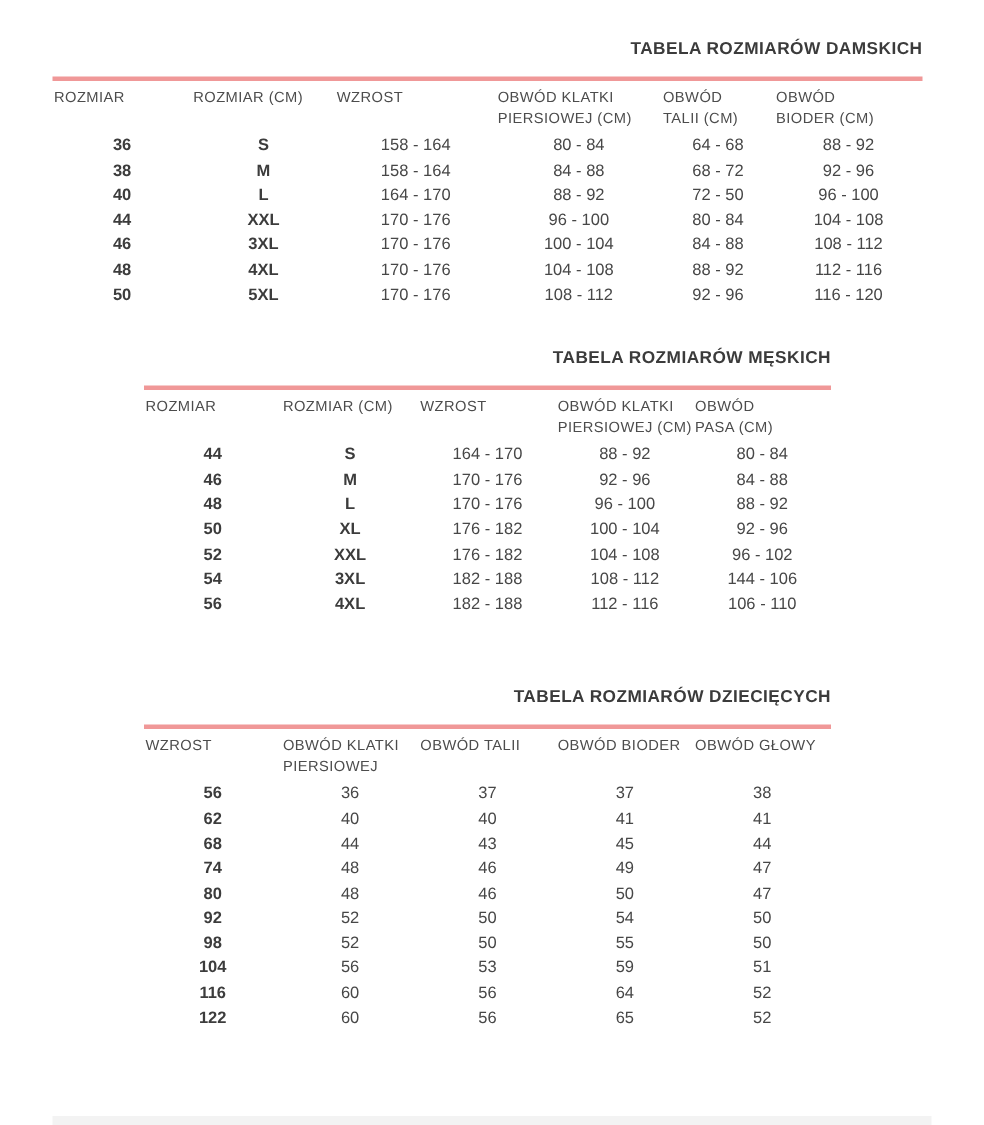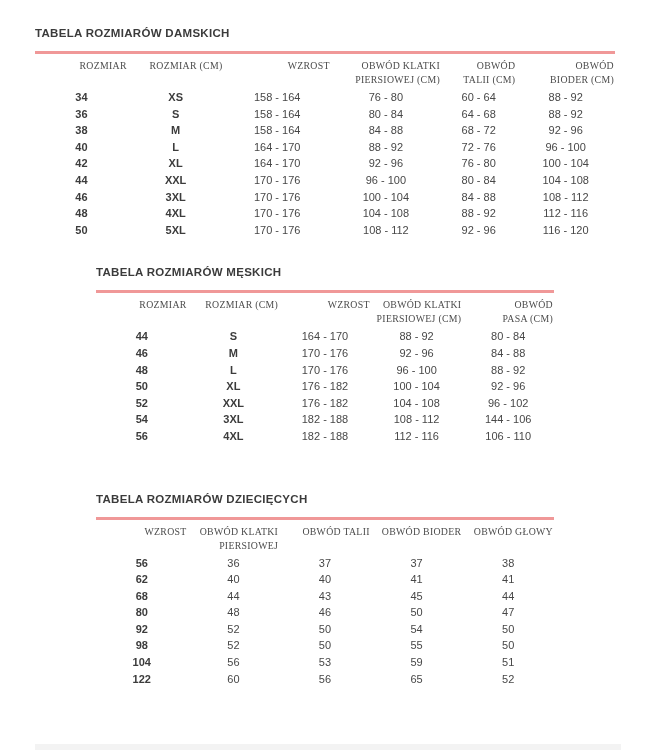--- a/index.html
+++ b/index.html
@@ -23,7 +23,7 @@
   .block-children { margin-left: 96px; width: 458px; margin-top: 47px; }
 
   .table-title {
-    text-align: left;
+    text-align: right;
     font-size: 11.5px;
     font-weight: bold;
     letter-spacing: 0.3px;

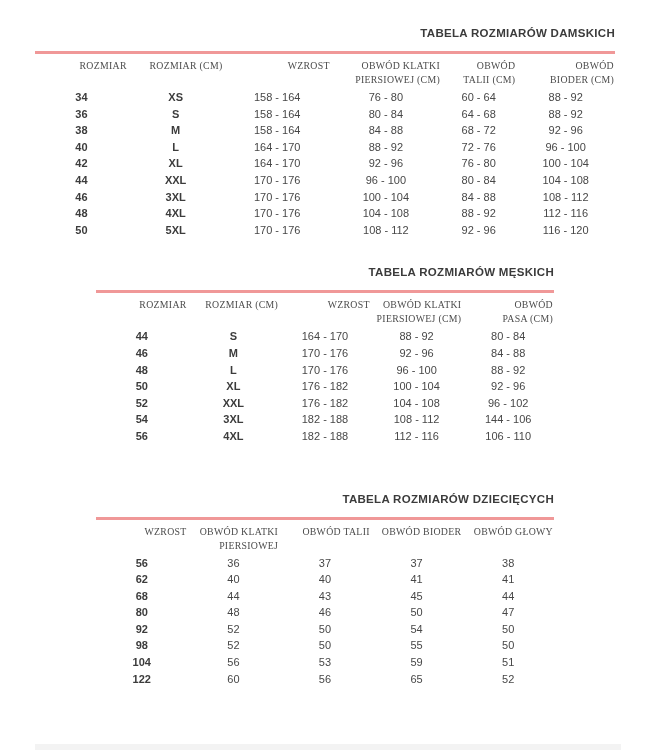--- a/index.html
+++ b/index.html
@@ -49,12 +49,11 @@
     font-weight: normal;
     color: #4c4c4c;
     letter-spacing: 0.3px;
-    text-align: right;
+    text-align: left;
     vertical-align: top;
     line-height: 14px;
     padding: 2px 1px 2px 1px;
     white-space: pre-line;
-    font-family: Liberation Serif, serif;
   }
   table.size-table td {
     font-size: 11px;

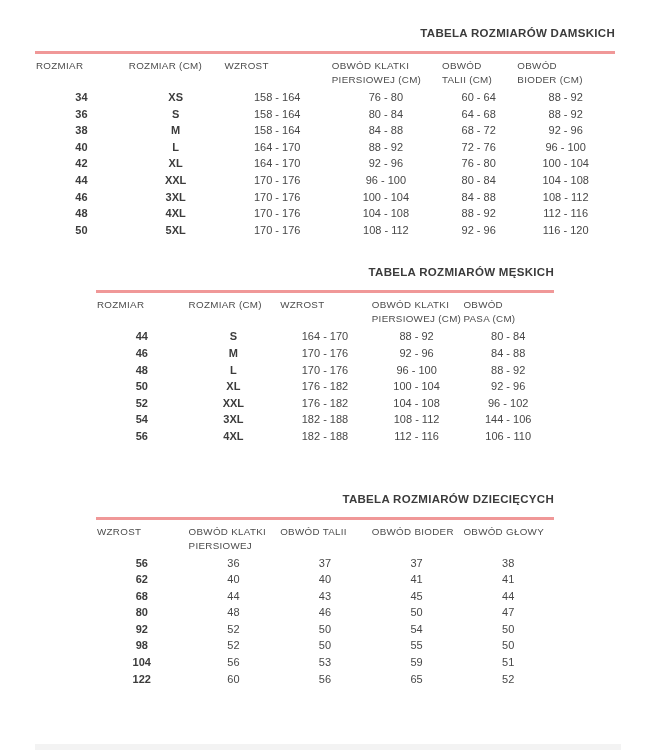--- a/index.html
+++ b/index.html
@@ -120,14 +120,6 @@
         </thead>
         <tbody>
           <tr>
-            <td class="em">34</td>
-            <td class="em">XS</td>
-            <td>158 - 164</td>
-            <td>76 - 80</td>
-            <td>60 - 64</td>
-            <td>88 - 92</td>
-          </tr>
-          <tr>
             <td class="em">36</td>
             <td class="em">S</td>
             <td>158 - 164</td>

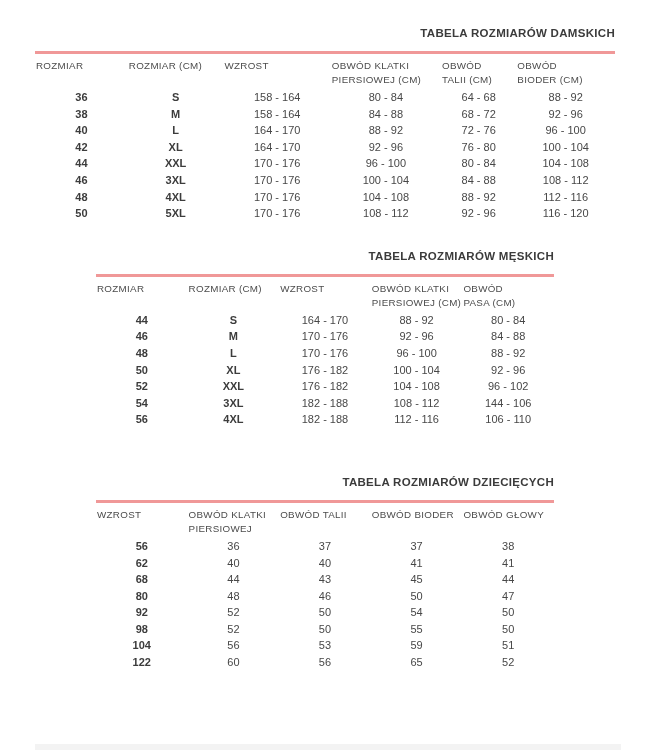--- a/index.html
+++ b/index.html
@@ -140,7 +140,7 @@
             <td class="em">L</td>
             <td>164 - 170</td>
             <td>88 - 92</td>
-            <td>72 - 76</td>
+            <td>72 - 50</td>
             <td>96 - 100</td>
           </tr>
           <tr>

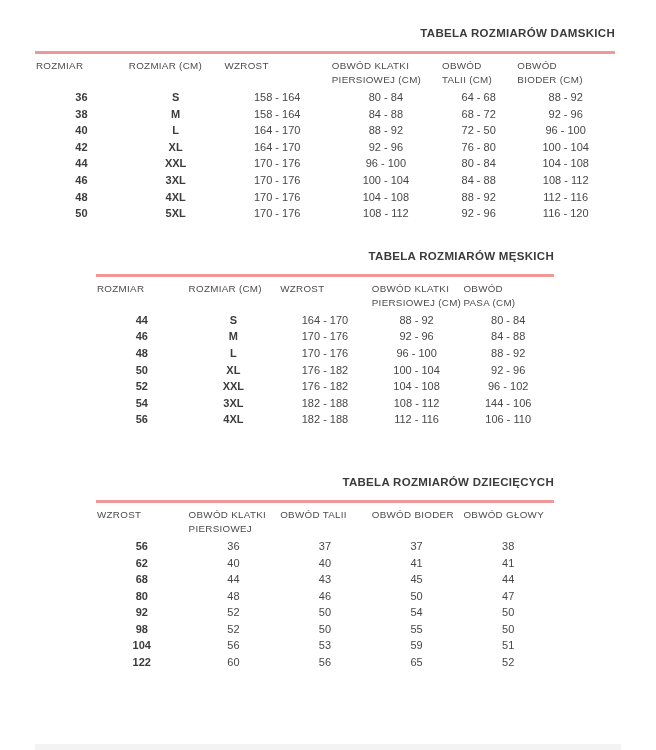--- a/index.html
+++ b/index.html
@@ -144,14 +144,6 @@
             <td>96 - 100</td>
           </tr>
           <tr>
-            <td class="em">42</td>
-            <td class="em">XL</td>
-            <td>164 - 170</td>
-            <td>92 - 96</td>
-            <td>76 - 80</td>
-            <td>100 - 104</td>
-          </tr>
-          <tr>
             <td class="em">44</td>
             <td class="em">XXL</td>
             <td>170 - 176</td>

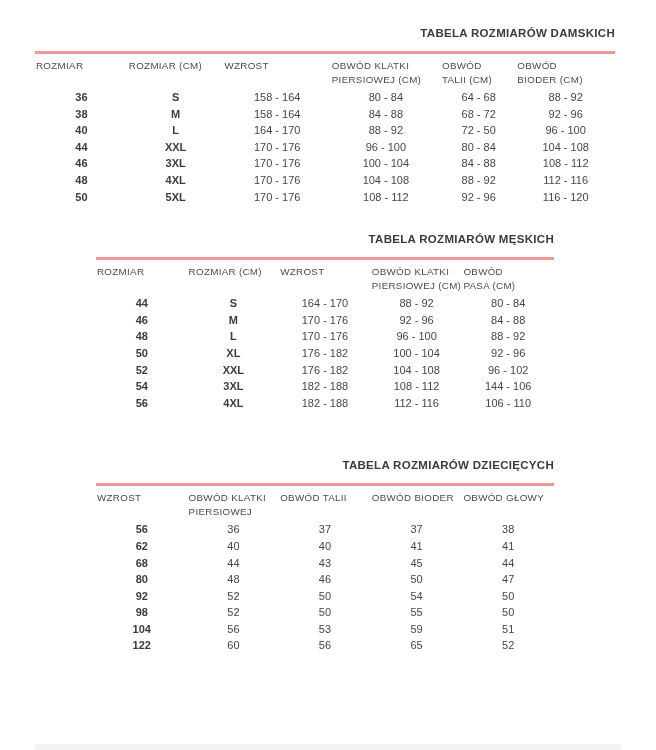--- a/index.html
+++ b/index.html
@@ -299,6 +299,13 @@
             <td>44</td>
           </tr>
           <tr>
+            <td class="em">74</td>
+            <td>48</td>
+            <td>46</td>
+            <td>49</td>
+            <td>47</td>
+          </tr>
+          <tr>
             <td class="em">80</td>
             <td>48</td>
             <td>46</td>

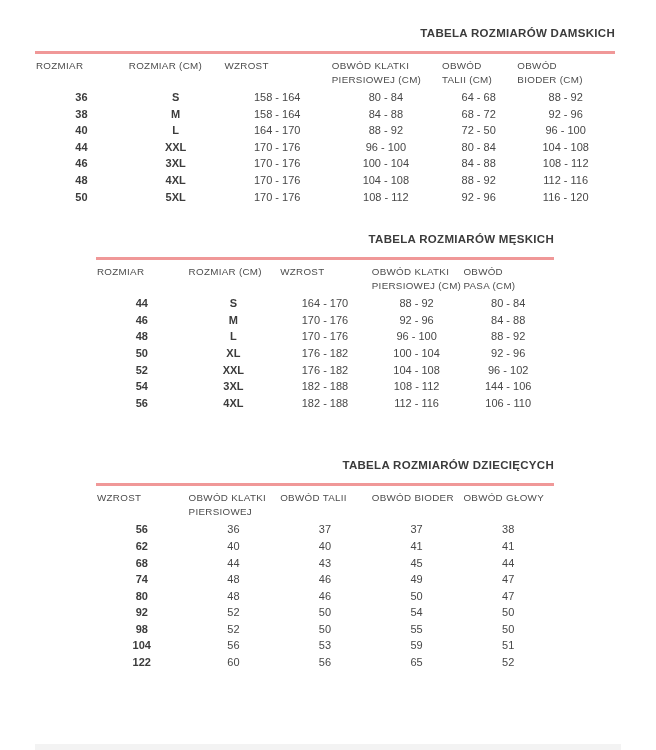--- a/index.html
+++ b/index.html
@@ -334,6 +334,13 @@
             <td>51</td>
           </tr>
           <tr>
+            <td class="em">116</td>
+            <td>60</td>
+            <td>56</td>
+            <td>64</td>
+            <td>52</td>
+          </tr>
+          <tr>
             <td class="em">122</td>
             <td>60</td>
             <td>56</td>

